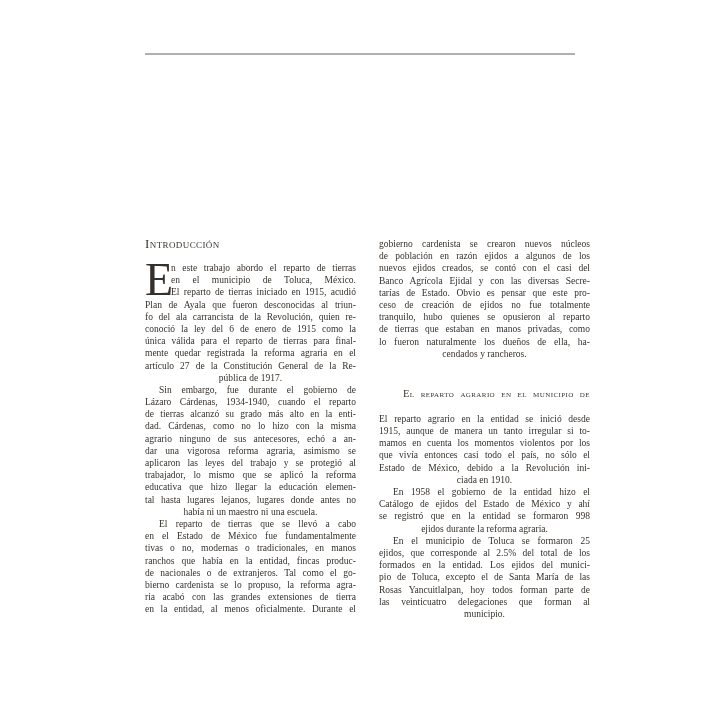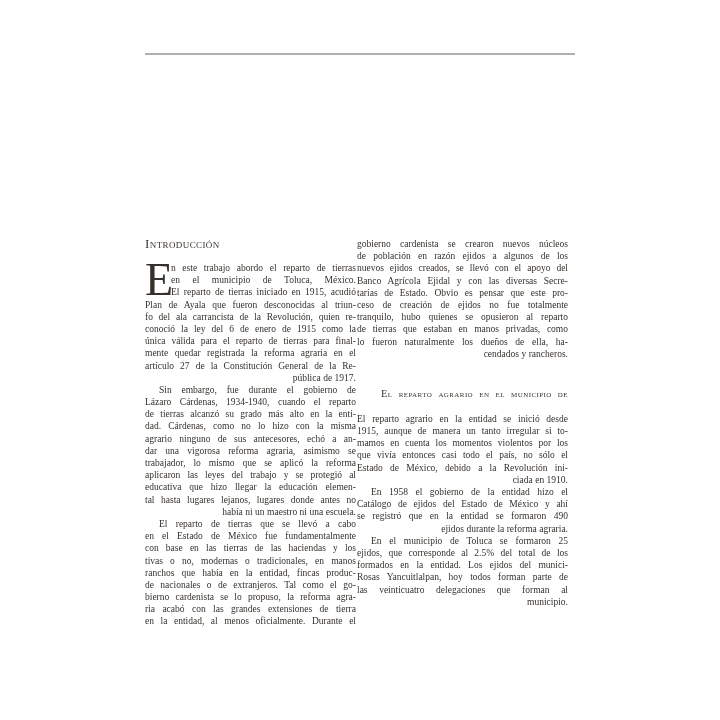--- a/index.html
+++ b/index.html
@@ -36,7 +36,7 @@
     width: 211px;
   }
   .col-left  { left: 0; }
-  .col-right { left: 212px; }
+  .col-right { left: 234px; }
 
   .heading {
     font-variant: small-caps;

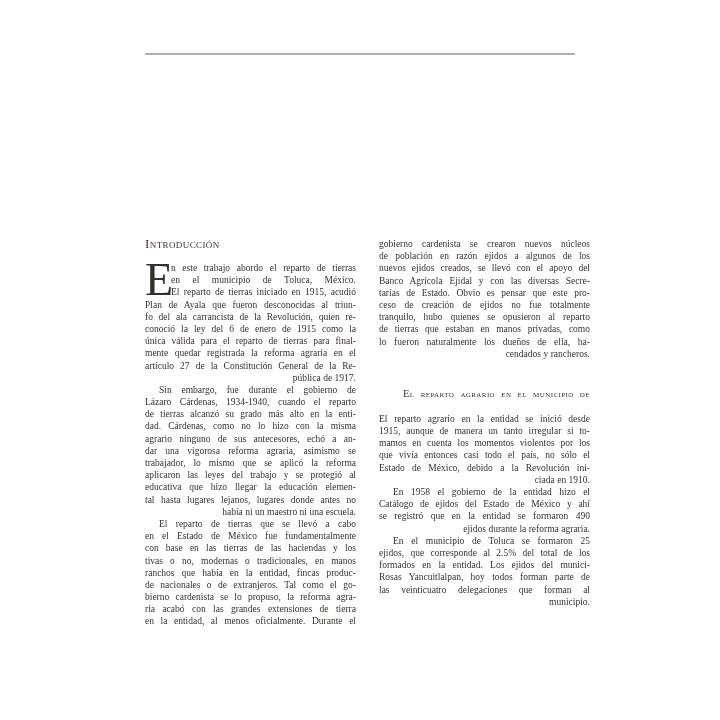--- a/index.html
+++ b/index.html
@@ -144,7 +144,7 @@
           <div class="para">
             <div class="line jline">gobierno cardenista se crearon nuevos núcleos</div>
             <div class="line jline">de población en razón ejidos a algunos de los</div>
-            <div class="line jline">nuevos ejidos creados, se llevó con el apoyo del</div>
+            <div class="line jline">nuevos ejidos creados, se contó con el casi del</div>
             <div class="line jline">Banco Agrícola Ejidal y con las diversas Secre-</div>
             <div class="line jline">tarías de Estado. Obvio es pensar que este pro-</div>
             <div class="line jline">ceso de creación de ejidos no fue totalmente</div>

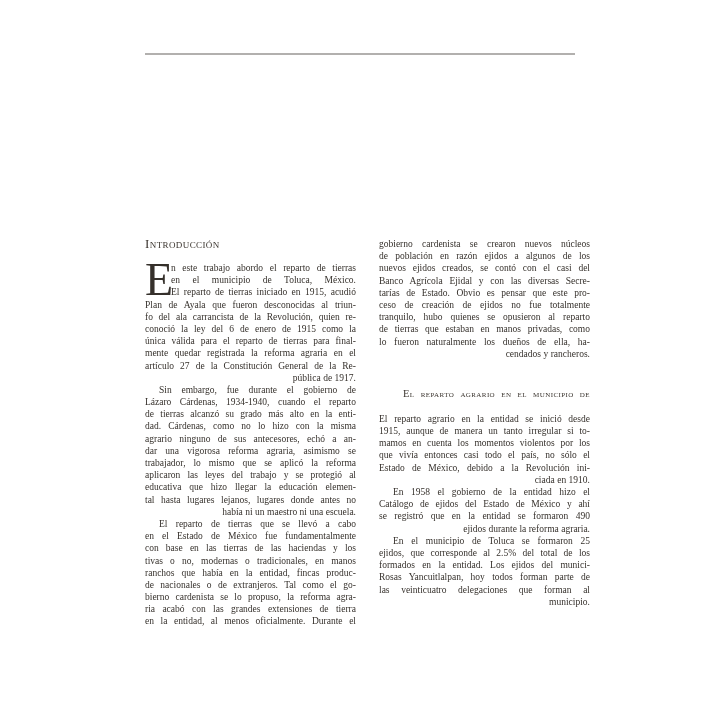--- a/index.html
+++ b/index.html
@@ -68,7 +68,7 @@
     line-height: 12.2px;
     height: 12.2px;
     overflow: hidden;
-    text-align: right;
+    text-align: center;
     word-spacing: 0.1px;
   }
   .jline {

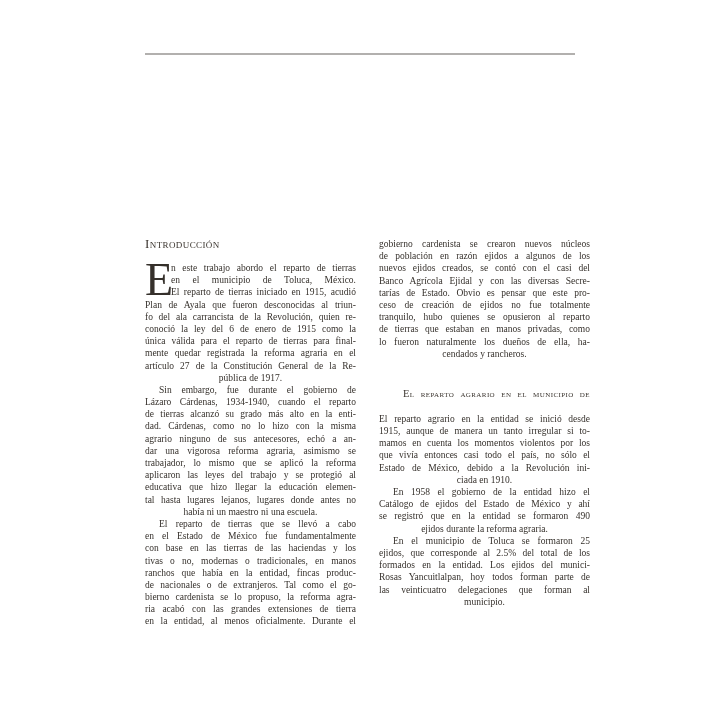--- a/index.html
+++ b/index.html
@@ -119,8 +119,8 @@
             <div class="line jline">dad. Cárdenas, como no lo hizo con la misma</div>
             <div class="line jline">agrario ninguno de sus antecesores, echó a an-</div>
             <div class="line jline">dar una vigorosa reforma agraria, asimismo se</div>
+            <div class="line jline">aplicaron las leyes del trabajo y se protegió al</div>
             <div class="line jline">trabajador, lo mismo que se aplicó la reforma</div>
-            <div class="line jline">aplicaron las leyes del trabajo y se protegió al</div>
             <div class="line jline">educativa que hizo llegar la educación elemen-</div>
             <div class="line jline">tal hasta lugares lejanos, lugares donde antes no</div>
             <div class="line">había ni un maestro ni una escuela.</div>

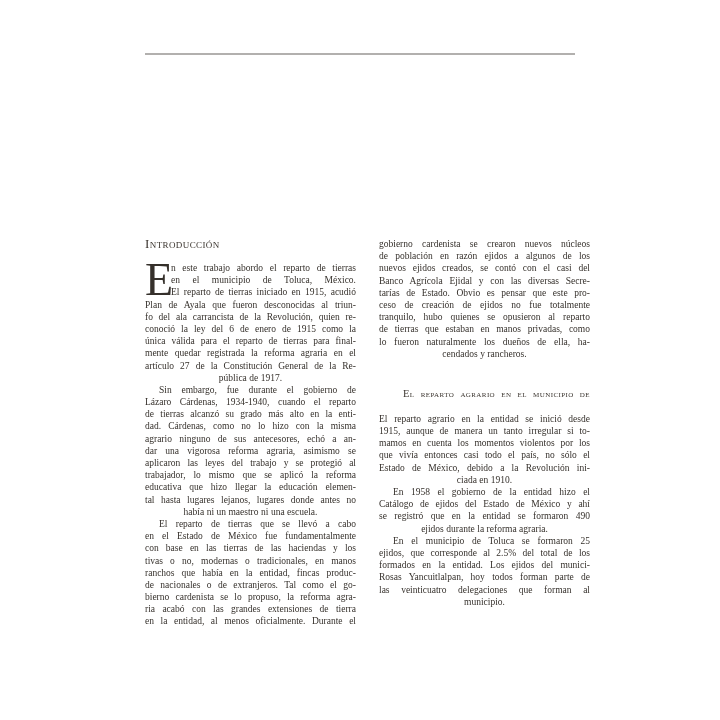--- a/index.html
+++ b/index.html
@@ -167,7 +167,7 @@
           <div class="para">
             <div class="line jline indent">En 1958 el gobierno de la entidad hizo el</div>
             <div class="line jline">Catálogo de ejidos del Estado de México y ahí</div>
-            <div class="line jline">se registró que en la entidad se formaron 490</div>
+            <div class="line jline">se registró que en la entidad se formaron 998</div>
             <div class="line">ejidos durante la reforma agraria.</div>
           </div>
           <div class="para">

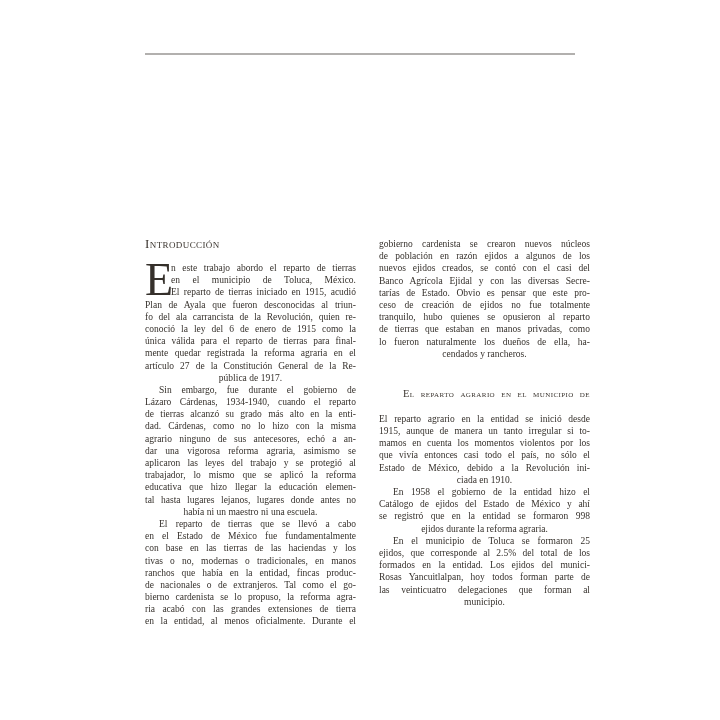--- a/index.html
+++ b/index.html
@@ -128,7 +128,6 @@
           <div class="para">
             <div class="line jline indent">El reparto de tierras que se llevó a cabo</div>
             <div class="line jline">en el Estado de México fue fundamentalmente</div>
-            <div class="line jline">con base en las tierras de las haciendas y los</div>
             <div class="line jline">tivas o no, modernas o tradicionales, en manos</div>
             <div class="line jline">ranchos que había en la entidad, fincas produc-</div>
             <div class="line jline">de nacionales o de extranjeros. Tal como el go-</div>

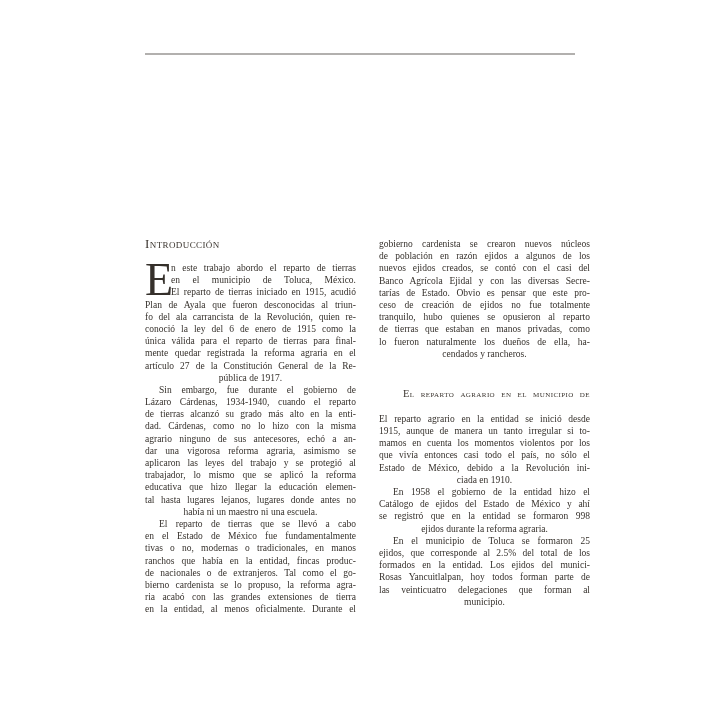--- a/index.html
+++ b/index.html
@@ -173,6 +173,7 @@
             <div class="line jline indent">En el municipio de Toluca se formaron 25</div>
             <div class="line jline">ejidos, que corresponde al 2.5% del total de los</div>
             <div class="line jline">formados en la entidad. Los ejidos del munici-</div>
+            <div class="line jline">pio de Toluca, excepto el de Santa María de las</div>
             <div class="line jline">Rosas Yancuitlalpan, hoy todos forman parte de</div>
             <div class="line jline">las veinticuatro delegaciones que forman al</div>
             <div class="line">municipio.</div>

